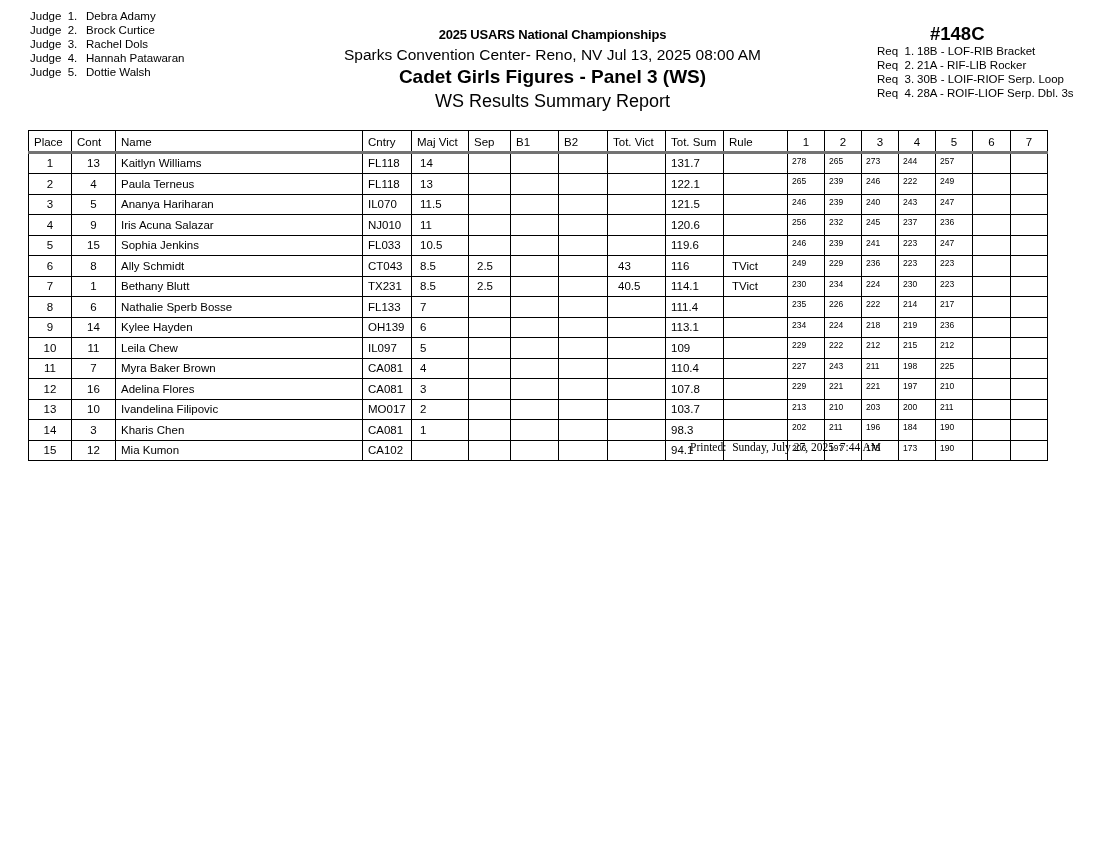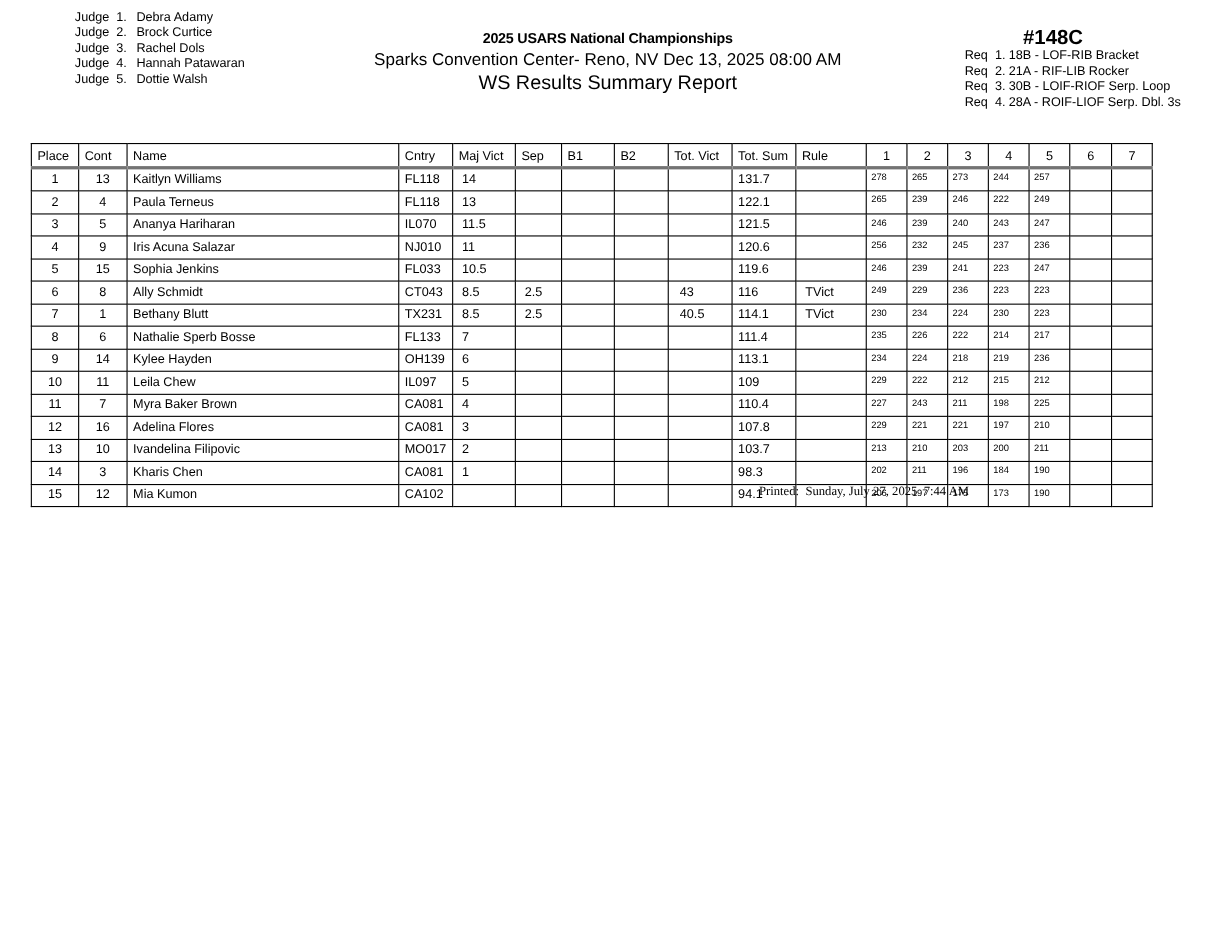--- a/index.html
+++ b/index.html
@@ -12,7 +12,7 @@
       font-size: 11.5px; line-height: 14px;
     }
     .judges .row { white-space: pre; }
-    .judges .lbl { display: inline-block; width: 56px; margin-left: 38px; }
+    .judges .lbl { display: inline-block; width: 56px; }
     .reqs {
       position: absolute; left: 877px; top: 44px;
       font-size: 11.5px; line-height: 14px;

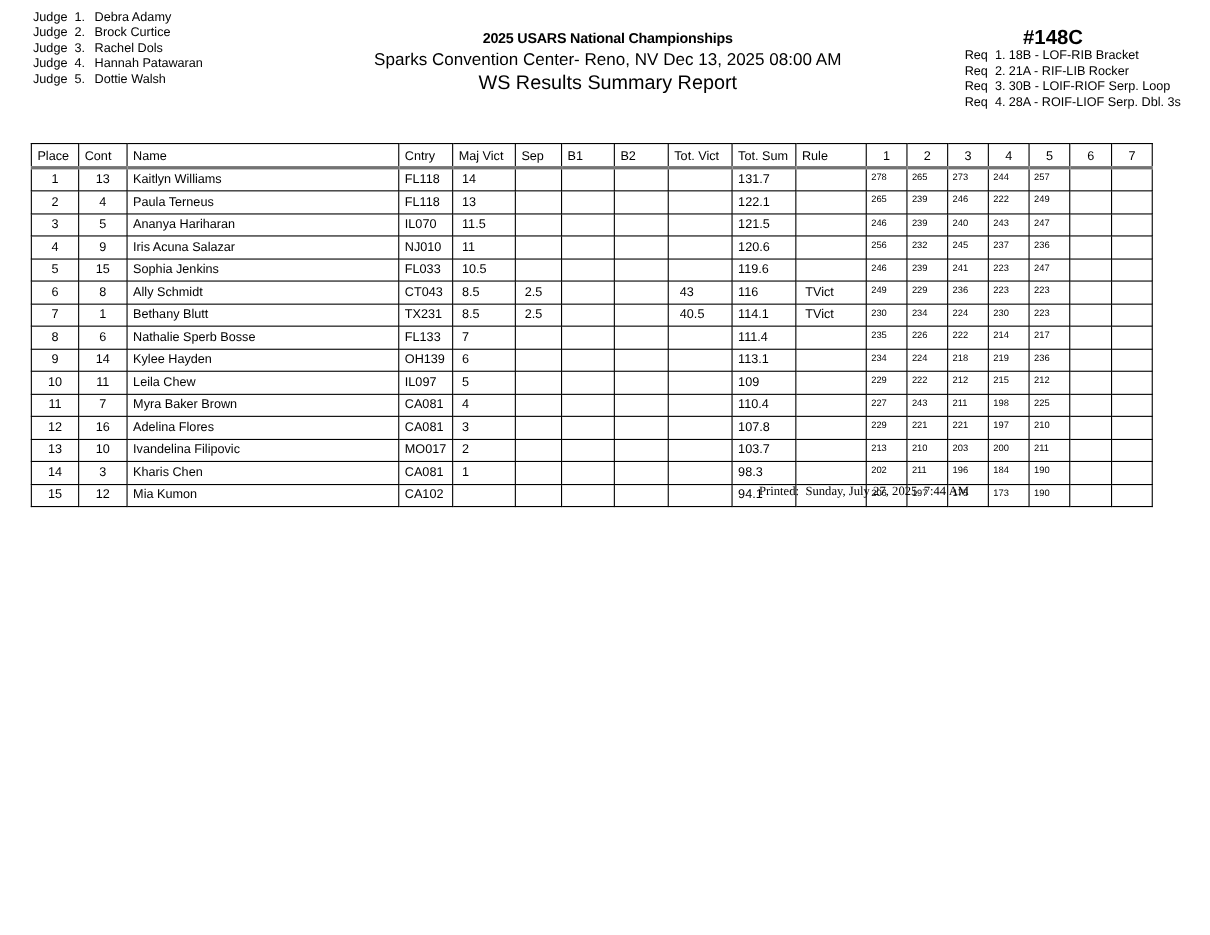--- a/index.html
+++ b/index.html
@@ -66,7 +66,7 @@
 
 <div class="titles">
   <div class="t1">2025 USARS National Championships</div>
-  <div class="t2">Sparks Convention Center- Reno, NV  Dec 13, 2025  08:00 AM</div>
+  <div class="t2">Sparks Convention Center- Reno, NV  Jul 13, 2025  08:00 AM</div>
   <div class="t4">WS Results Summary Report</div>
 </div>
 

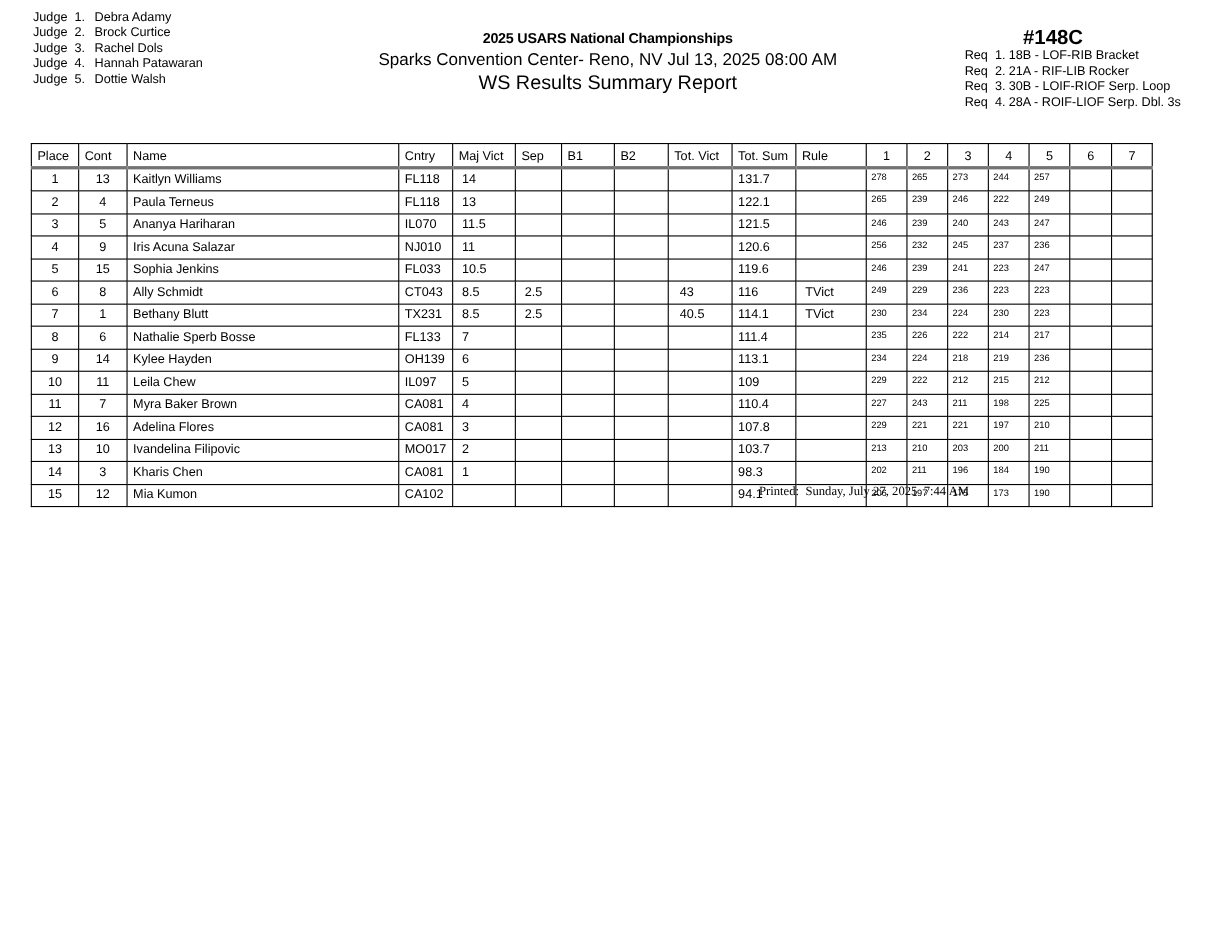--- a/index.html
+++ b/index.html
@@ -67,6 +67,7 @@
 <div class="titles">
   <div class="t1">2025 USARS National Championships</div>
   <div class="t2">Sparks Convention Center- Reno, NV  Jul 13, 2025  08:00 AM</div>
+  <div class="t3">Cadet Girls Figures - Panel 3 (WS)</div>
   <div class="t4">WS Results Summary Report</div>
 </div>
 

